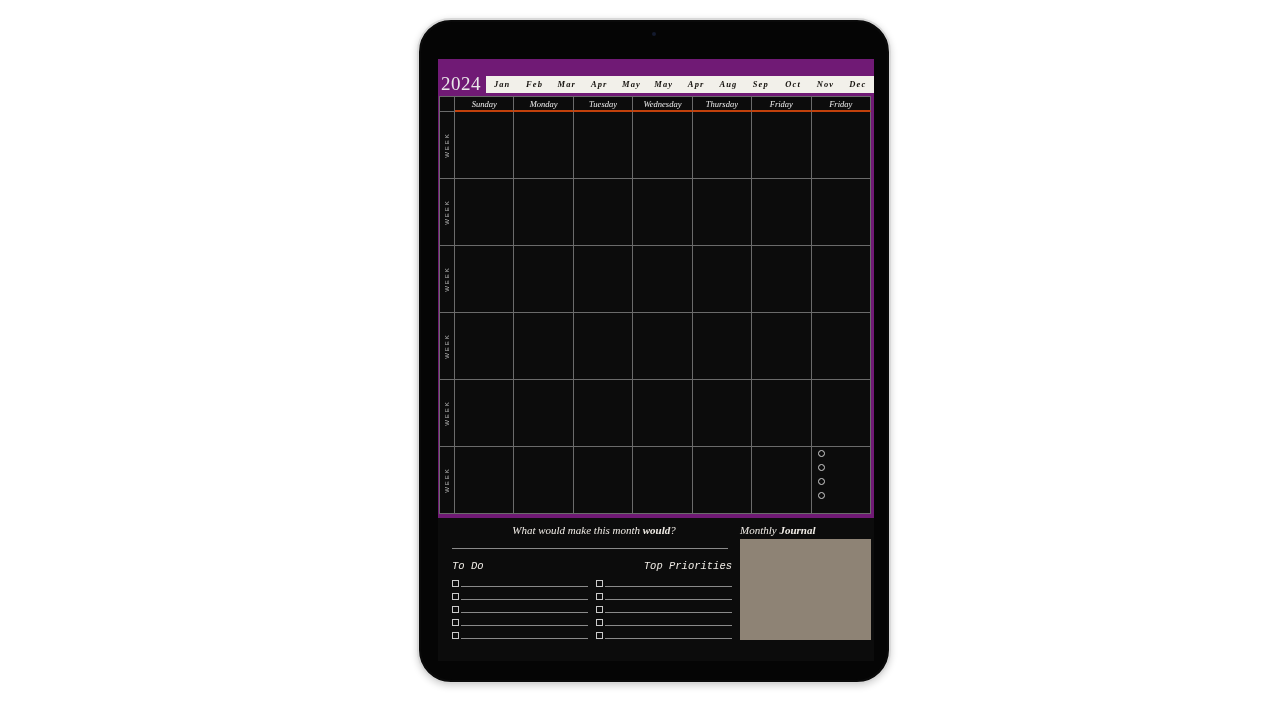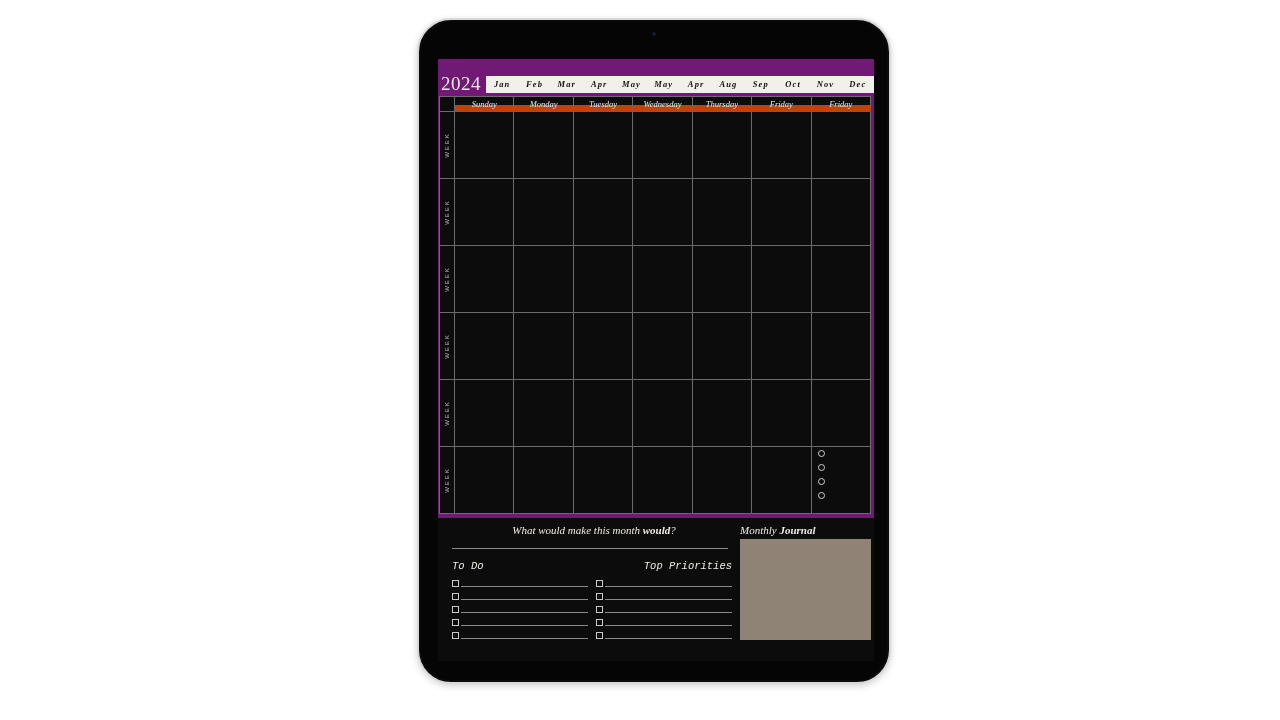--- a/index.html
+++ b/index.html
@@ -130,7 +130,7 @@
   .dayname-cell {
     flex: 1 1 0;
     border-right: 1px solid #6b6b6b;
-    border-bottom: 7px solid #c2410c;
+    border-bottom: 2px solid #c2410c;
     box-sizing: border-box;
     height: 15px;
     line-height: 14px;

